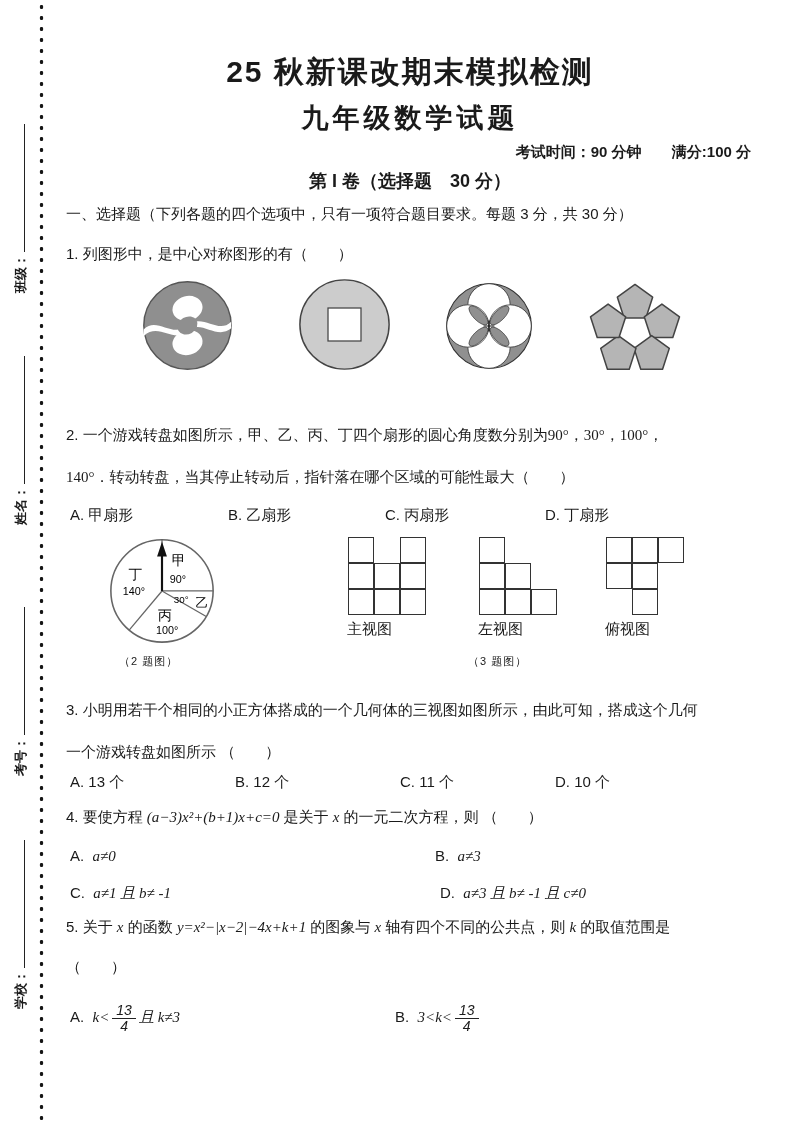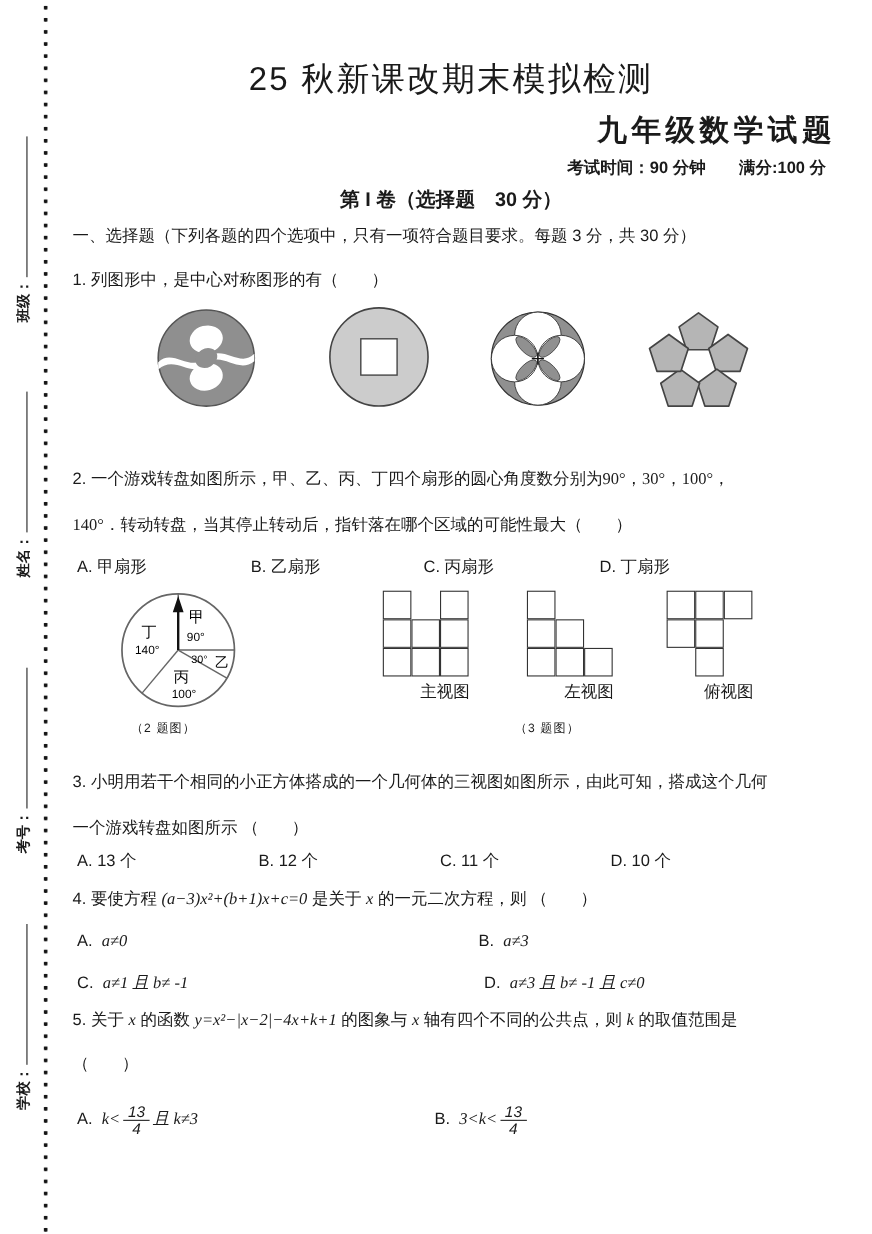--- a/index.html
+++ b/index.html
@@ -18,7 +18,7 @@
   .margin-field .blank { display:inline-block; width:128px; border-bottom:1.6px solid #222; height:12px; margin-left:2px; }
 
   .hdr-title { position:absolute; left:60px; width:700px; top:52px; text-align:center;
-    font-size:30px; font-weight:normal; letter-spacing:2px; }
+    font-size:30px; font-weight:bold; letter-spacing:2px; }
   .hdr-subtitle { position:absolute; left:60px; width:700px; top:100px; text-align:right;
     font-family:"Liberation Serif","DejaVu Serif",serif; font-size:27px; font-weight:600; letter-spacing:4px; }
   .hdr-info { position:absolute; right:42px; top:143px; font-size:15px; font-weight:bold; }

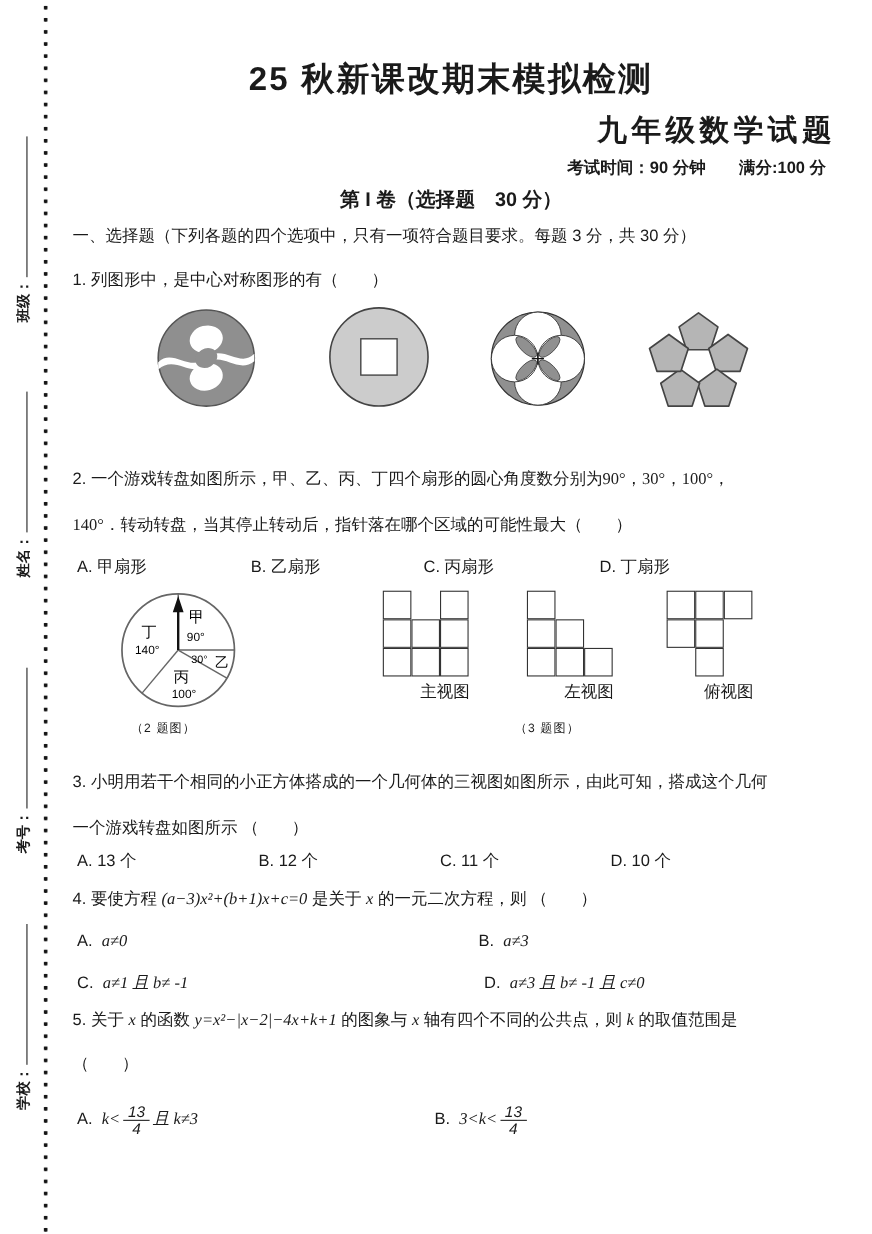--- a/index.html
+++ b/index.html
@@ -19,7 +19,7 @@
 
   .hdr-title { position:absolute; left:60px; width:700px; top:52px; text-align:center;
     font-size:30px; font-weight:bold; letter-spacing:2px; }
-  .hdr-subtitle { position:absolute; left:60px; width:700px; top:100px; text-align:right;
+  .hdr-subtitle { position:absolute; left:60px; width:700px; top:100px; text-align:center;
     font-family:"Liberation Serif","DejaVu Serif",serif; font-size:27px; font-weight:600; letter-spacing:4px; }
   .hdr-info { position:absolute; right:42px; top:143px; font-size:15px; font-weight:bold; }
   .hdr-info span { margin-left:26px; }

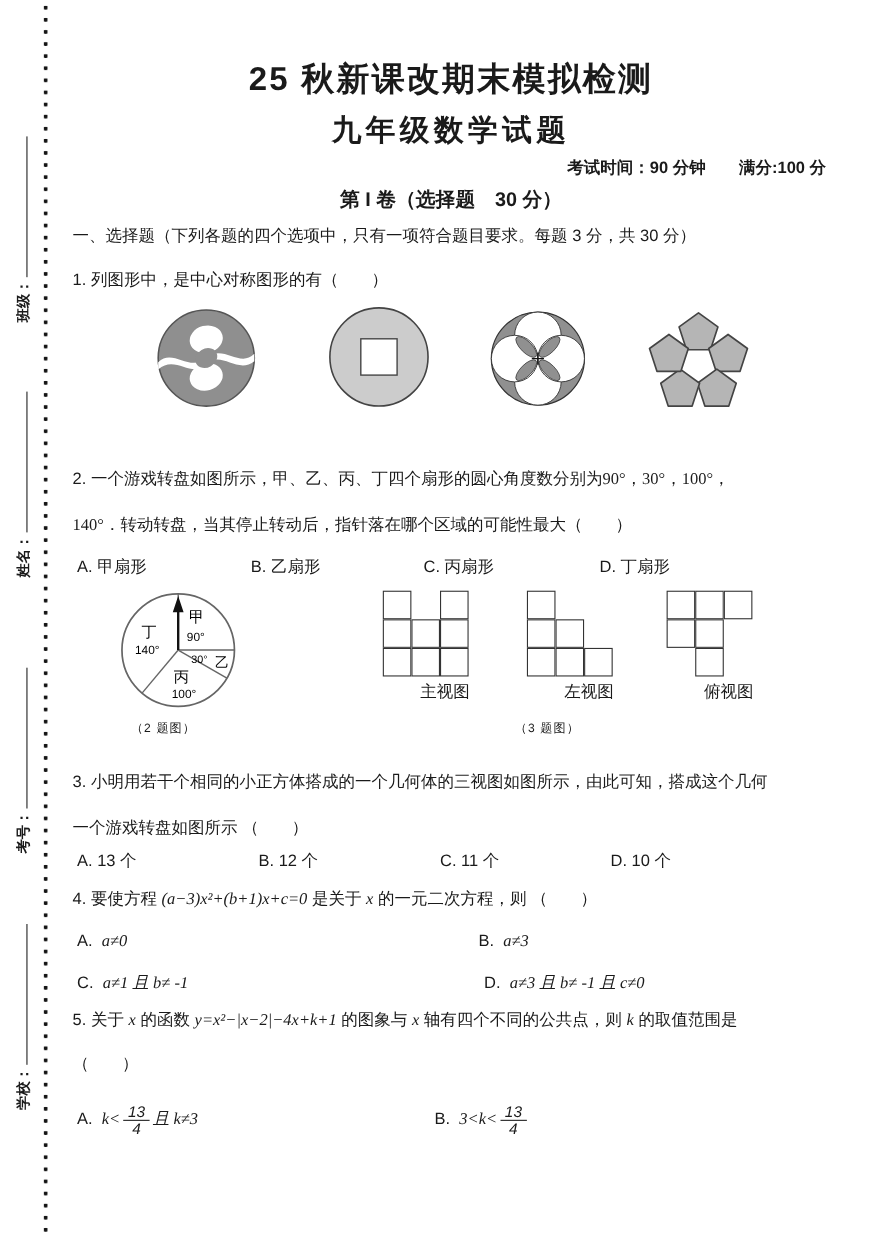--- a/index.html
+++ b/index.html
@@ -46,7 +46,7 @@
   .vgrid { position:absolute; display:grid; grid-template-columns:repeat(3,26px); grid-auto-rows:26px; }
   .vgrid .cell { width:26px; height:26px; }
   .vgrid .cell.filled { border:1.2px solid #333; background:#fff; }
-  .vlabel { position:absolute; font-size:15px; width:80px; text-align:right; }
+  .vlabel { position:absolute; font-size:15px; width:80px; text-align:left; }
   .caption { position:absolute; font-size:11px; letter-spacing:1px; }
 
   svg text { font-family:"Liberation Sans","DejaVu Sans",sans-serif; }

